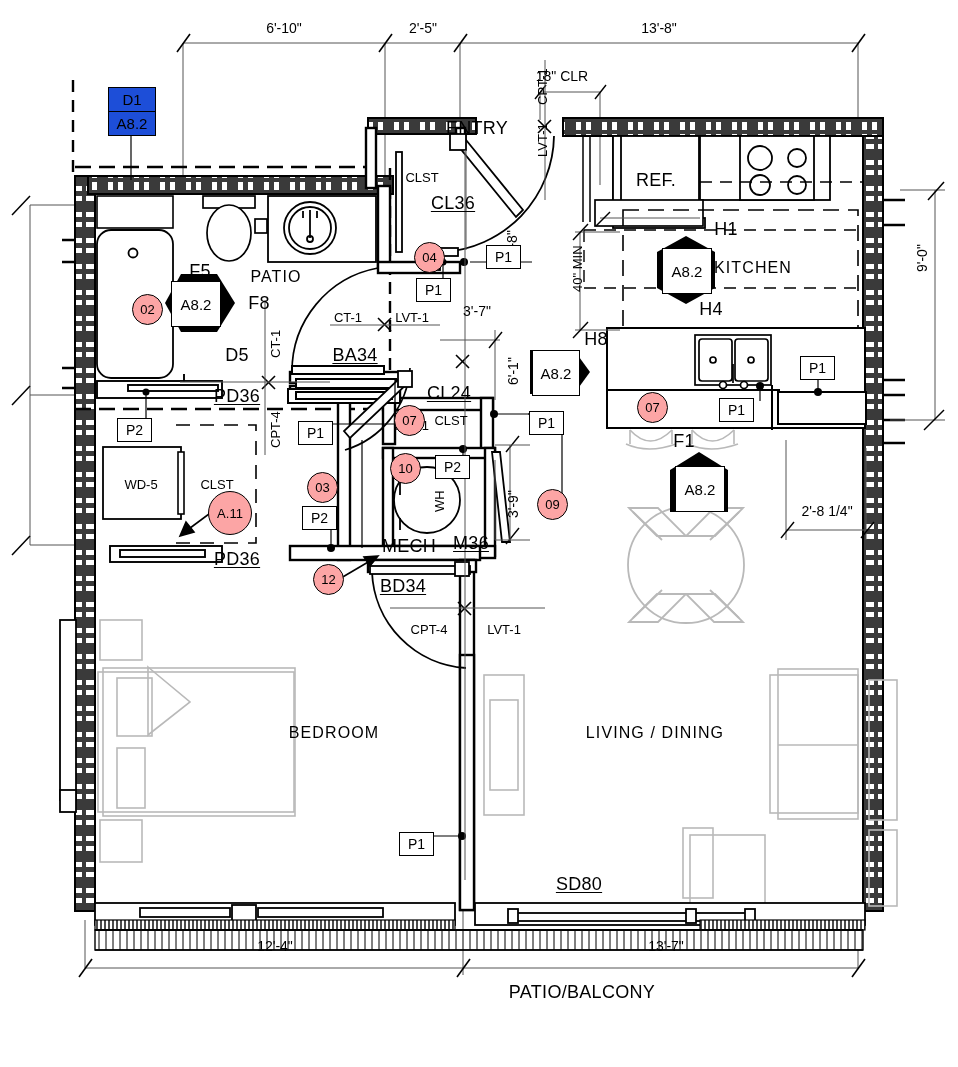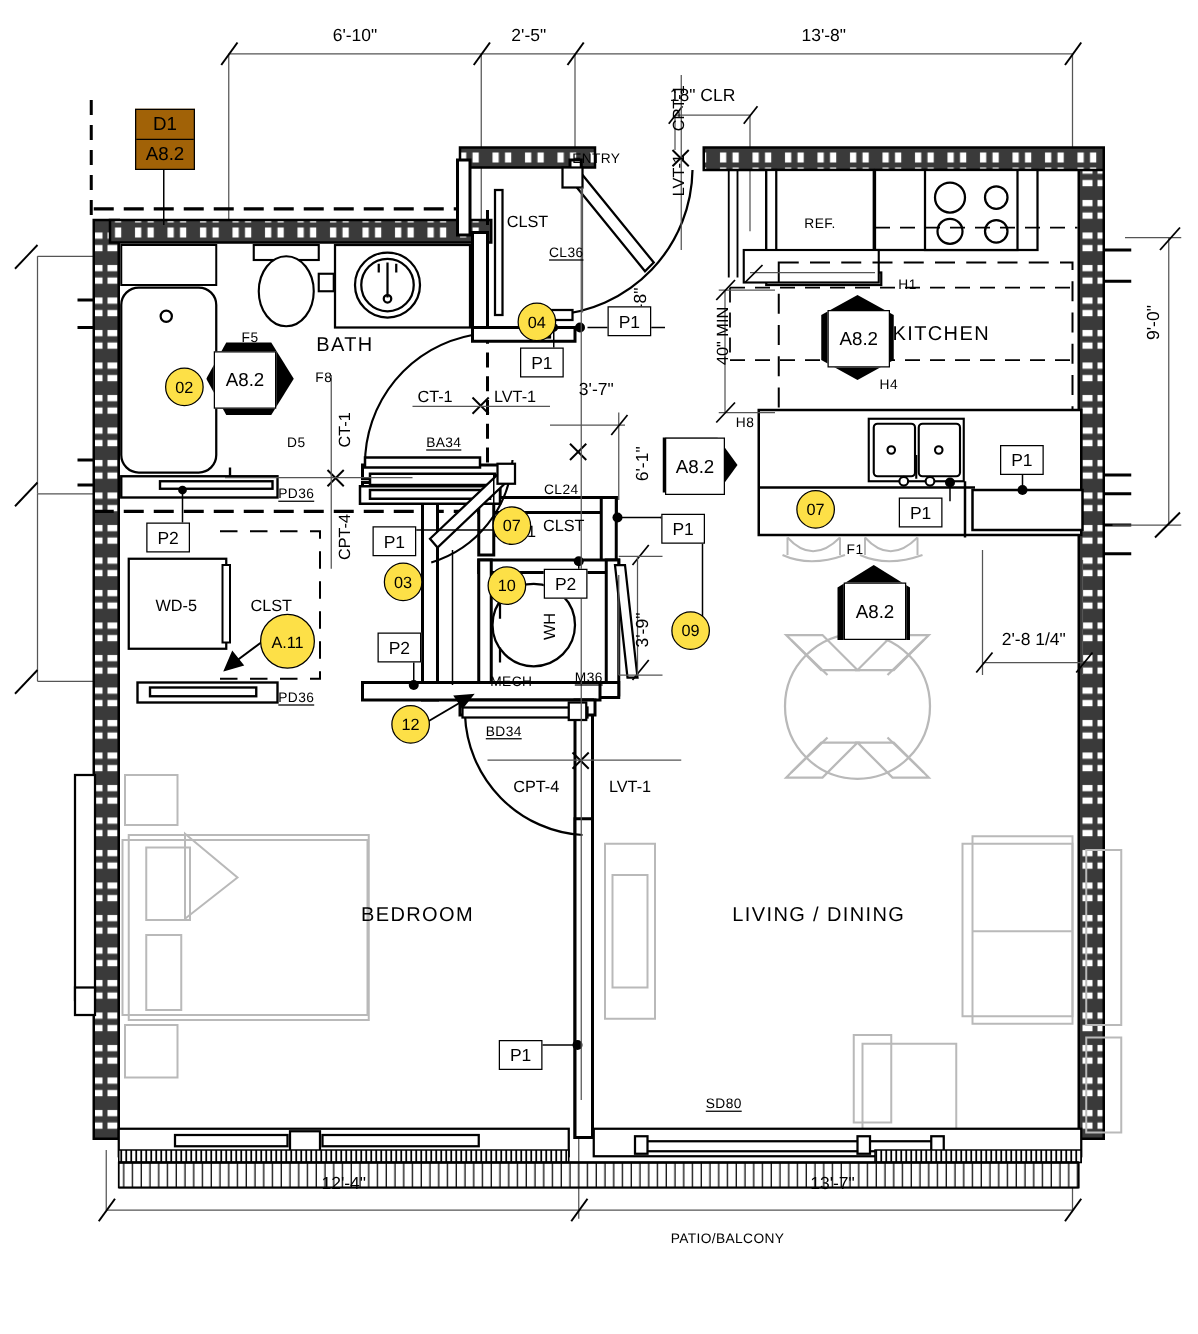--- a/index.html
+++ b/index.html
@@ -18,7 +18,7 @@
   .tagbox{position:absolute;border:1.6px solid #000;background:#fff;
           display:flex;align-items:center;justify-content:center;
           font-size:14px;line-height:1;}
-  .dtag{position:absolute;border:1.7px solid #000;background:#a16207;
+  .dtag{position:absolute;border:1.7px solid #000;background:#1d4ed8;
         width:46px;}
   .dtag div{height:23px;display:flex;align-items:center;justify-content:center;
             font-size:15px;}

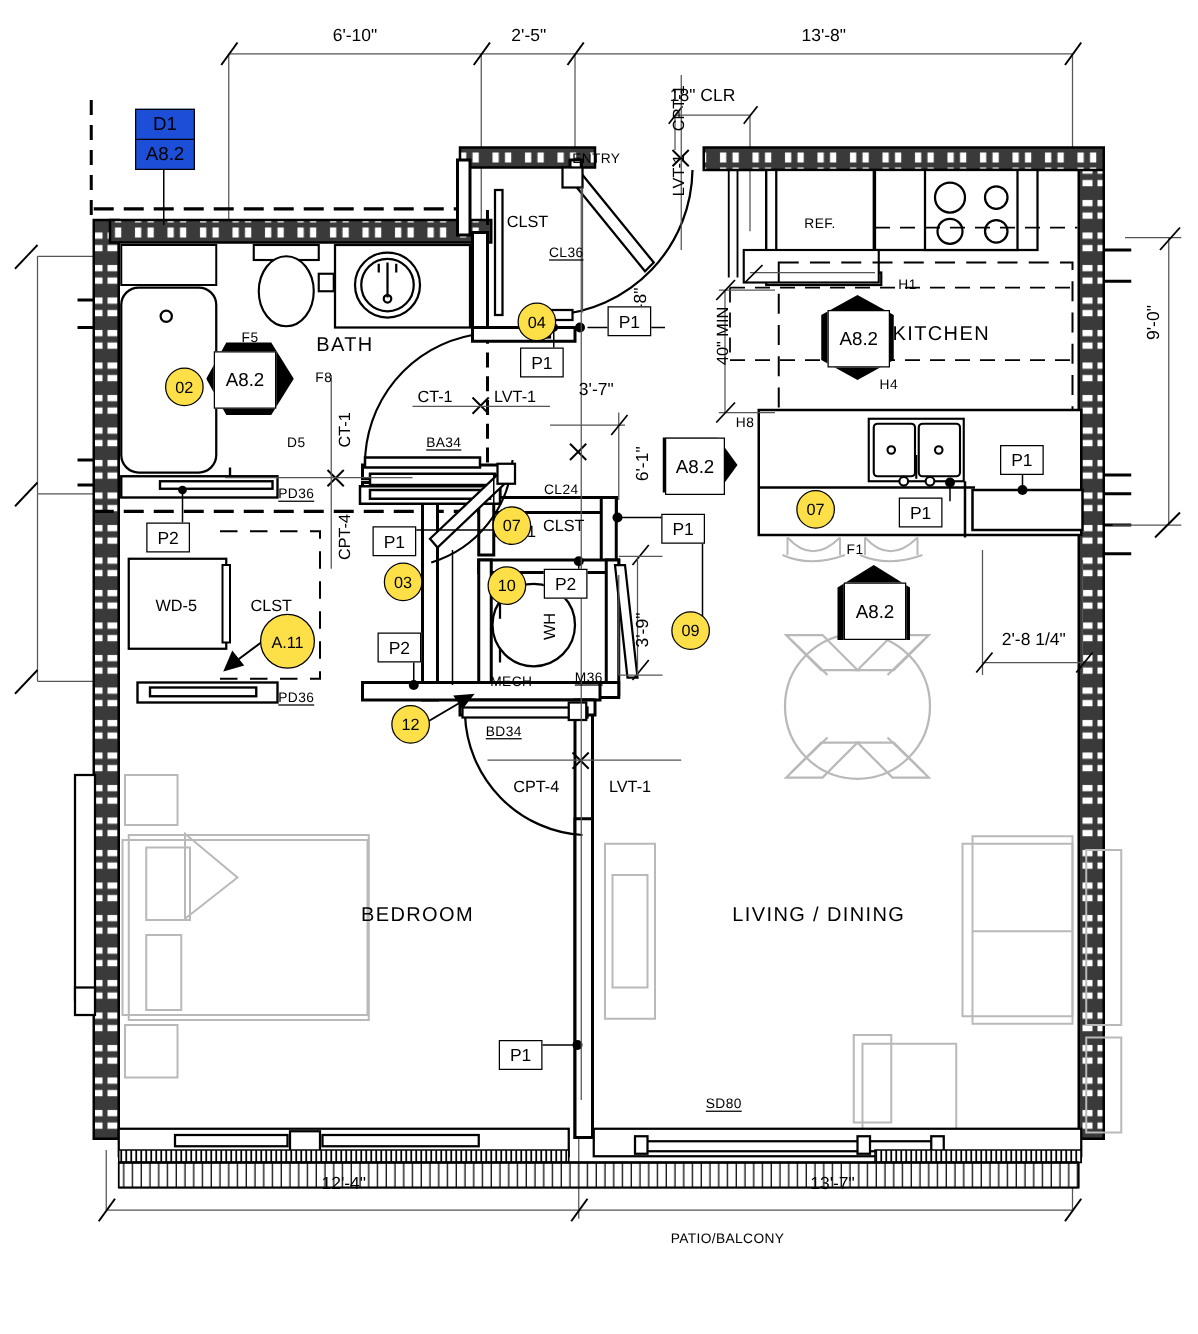--- a/index.html
+++ b/index.html
@@ -9,7 +9,7 @@
   #plan{position:relative;width:958px;height:1067px;background:#fff;}
   svg{position:absolute;top:0;left:0;}
   .lbl{position:absolute;white-space:nowrap;line-height:1;}
-  .txt{font-size:11px;letter-spacing:.3px;}
+  .txt{font-size:18px;letter-spacing:.3px;}
   .txt-s{font-size:13px;}
   .room{font-size:16px;letter-spacing:1.1px;}
   .dim{font-size:14px;}

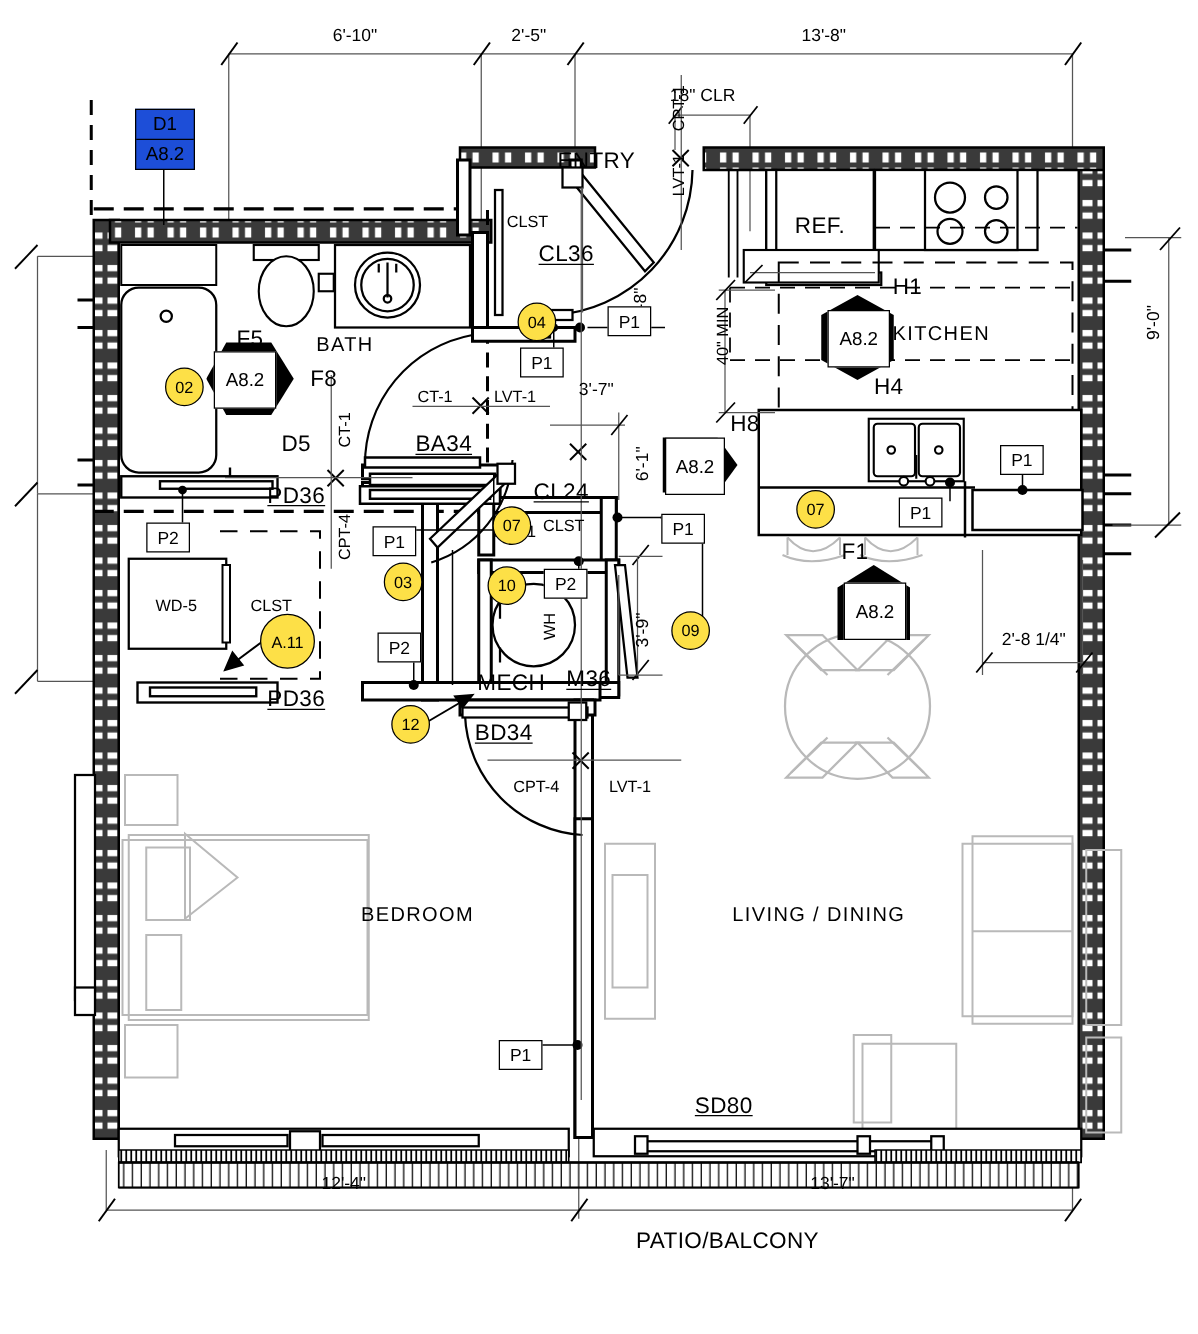--- a/index.html
+++ b/index.html
@@ -24,7 +24,7 @@
             font-size:15px;}
   .dtag .top{border-bottom:1.7px solid #000;}
   .circ{position:absolute;border:1.6px solid #000;border-radius:50%;
-        background:#fde047;display:flex;align-items:center;justify-content:center;
+        background:#fca5a5;display:flex;align-items:center;justify-content:center;
         font-size:13px;}
   .hexm{position:absolute;}
   .hexm .sq{position:absolute;border:1.7px solid #000;background:#fff;

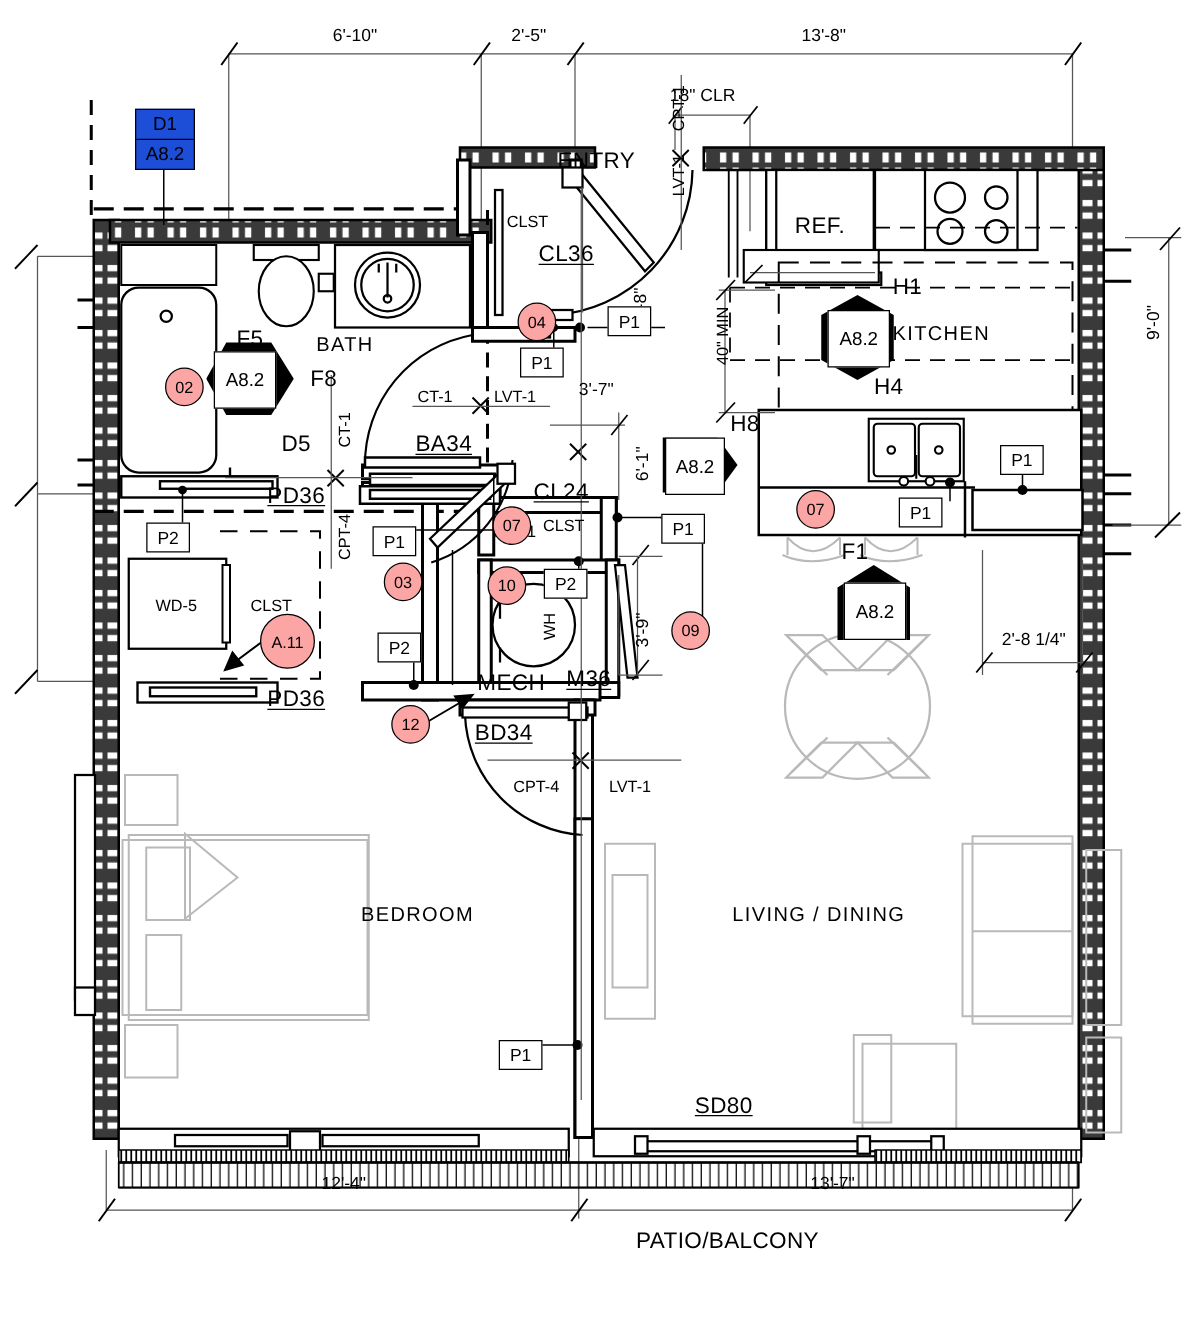--- a/index.html
+++ b/index.html
@@ -533,7 +533,7 @@
 <div class="lbl dim rot90" style="left:506px;top:518px;">3'-9"</div>
 <div class="lbl dim" style="left:827px;top:511px;transform:translate(-50%,-50%);">2'-8 1/4"</div>
 
-<div class="lbl room" style="left:276px;top:277px;transform:translate(-50%,-50%);">BATH</div>
+<div class="lbl room" style="left:276px;top:277px;transform:translate(-50%,-50%);">PATIO</div>
 <div class="lbl room" style="left:753px;top:268px;transform:translate(-50%,-50%);text-align:center;">KITCHEN</div>
 <div class="lbl room" style="left:334px;top:733px;transform:translate(-50%,-50%);">BEDROOM</div>
 <div class="lbl room" style="left:655px;top:733px;transform:translate(-50%,-50%);">LIVING / DINING</div>

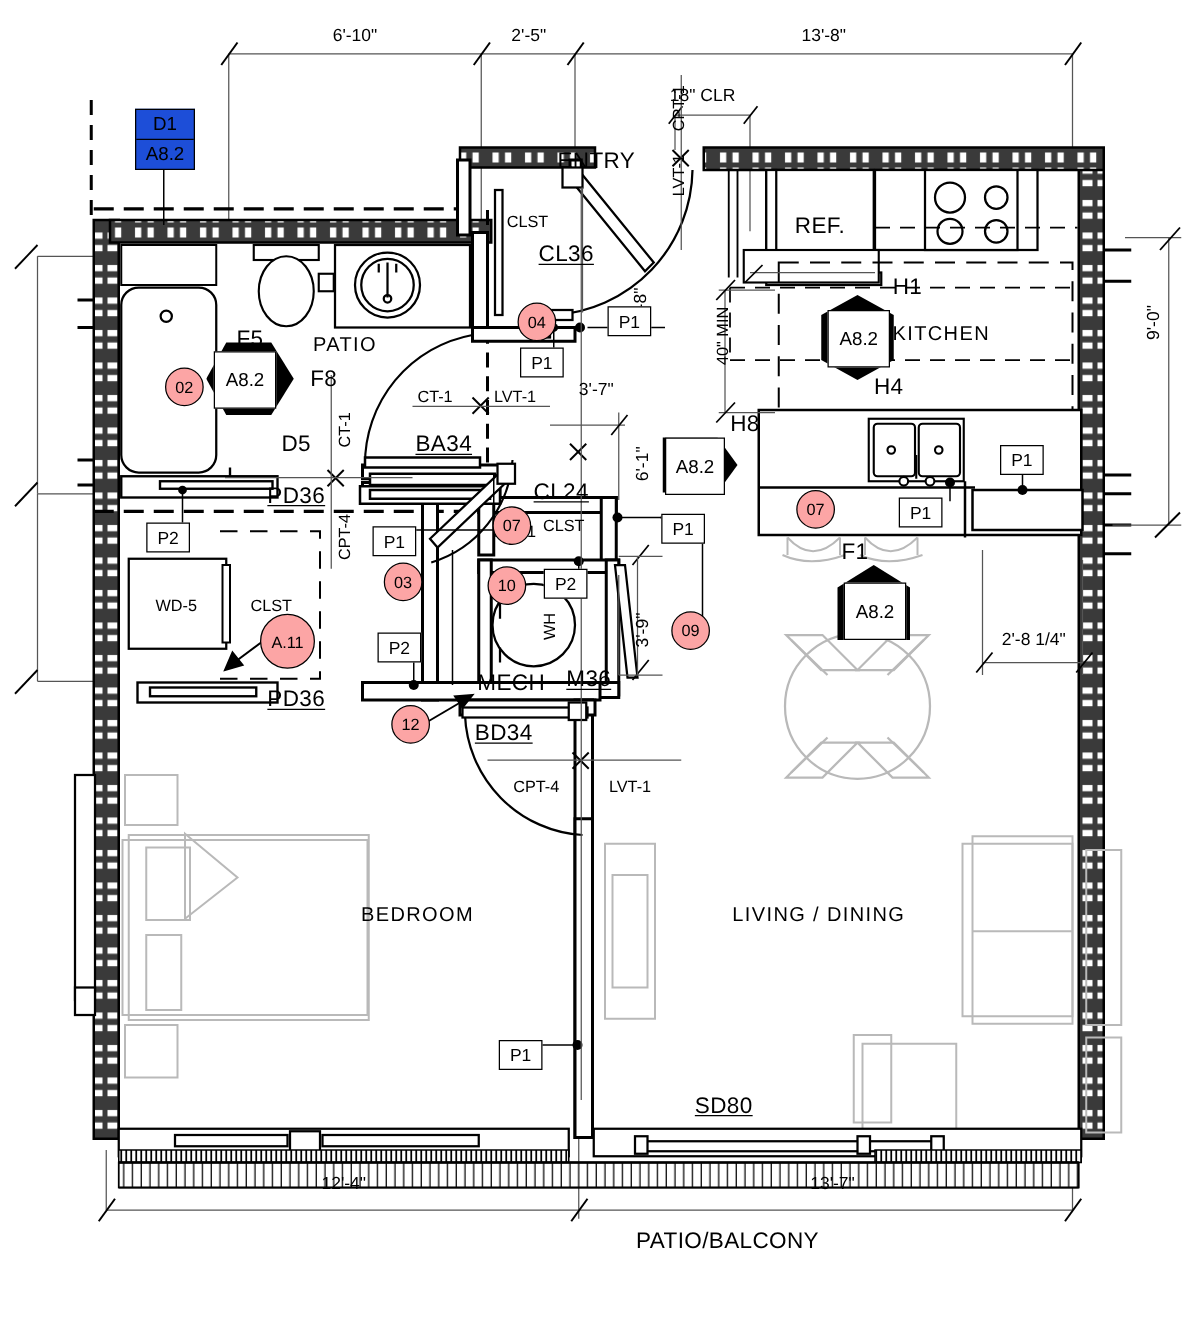--- a/index.html
+++ b/index.html
@@ -609,7 +609,7 @@
 <div class="circ" style="left:414px;top:242px;width:29px;height:29px;">04</div>
 <div class="circ" style="left:132px;top:294px;width:29px;height:29px;">02</div>
 <div class="circ" style="left:394px;top:405px;width:29px;height:29px;">07</div>
-<div class="circ" style="left:307px;top:450px;width:29px;height:29px;">03</div>
+<div class="circ" style="left:307px;top:472px;width:29px;height:29px;">03</div>
 <div class="circ" style="left:390px;top:453px;width:29px;height:29px;">10</div>
 <div class="circ" style="left:537px;top:489px;width:29px;height:29px;">09</div>
 <div class="circ" style="left:637px;top:392px;width:29px;height:29px;">07</div>

